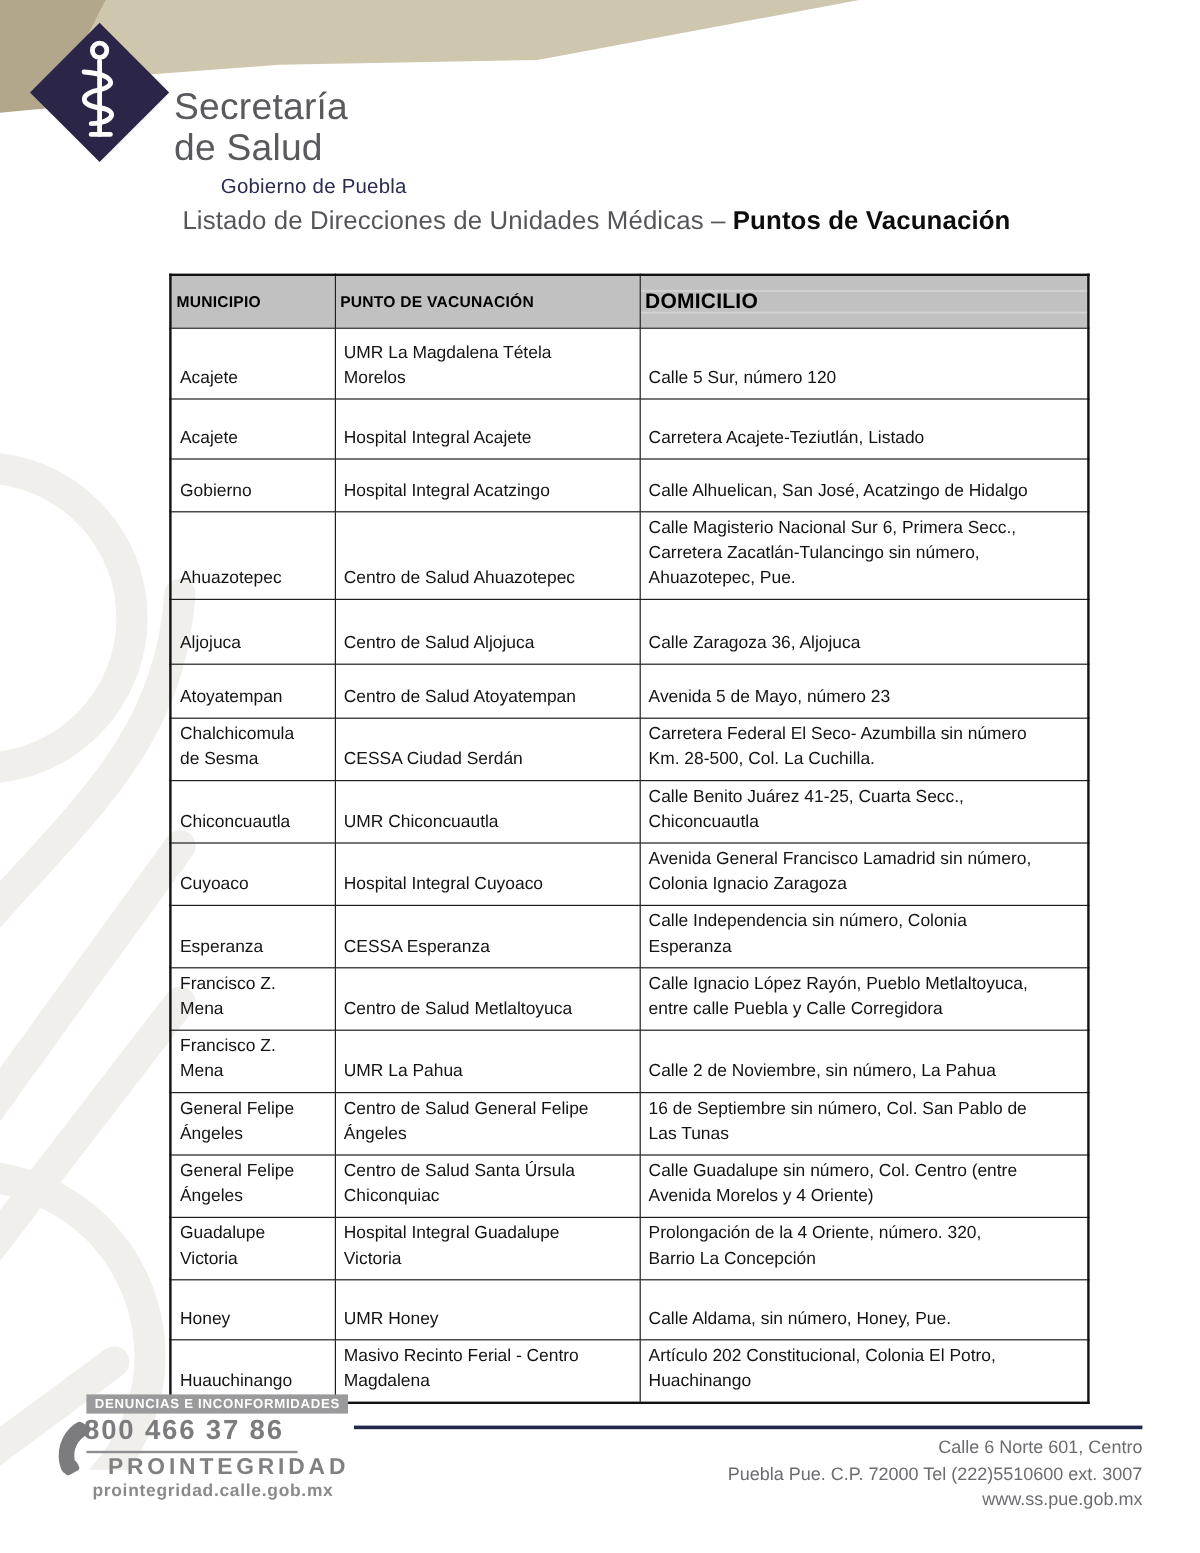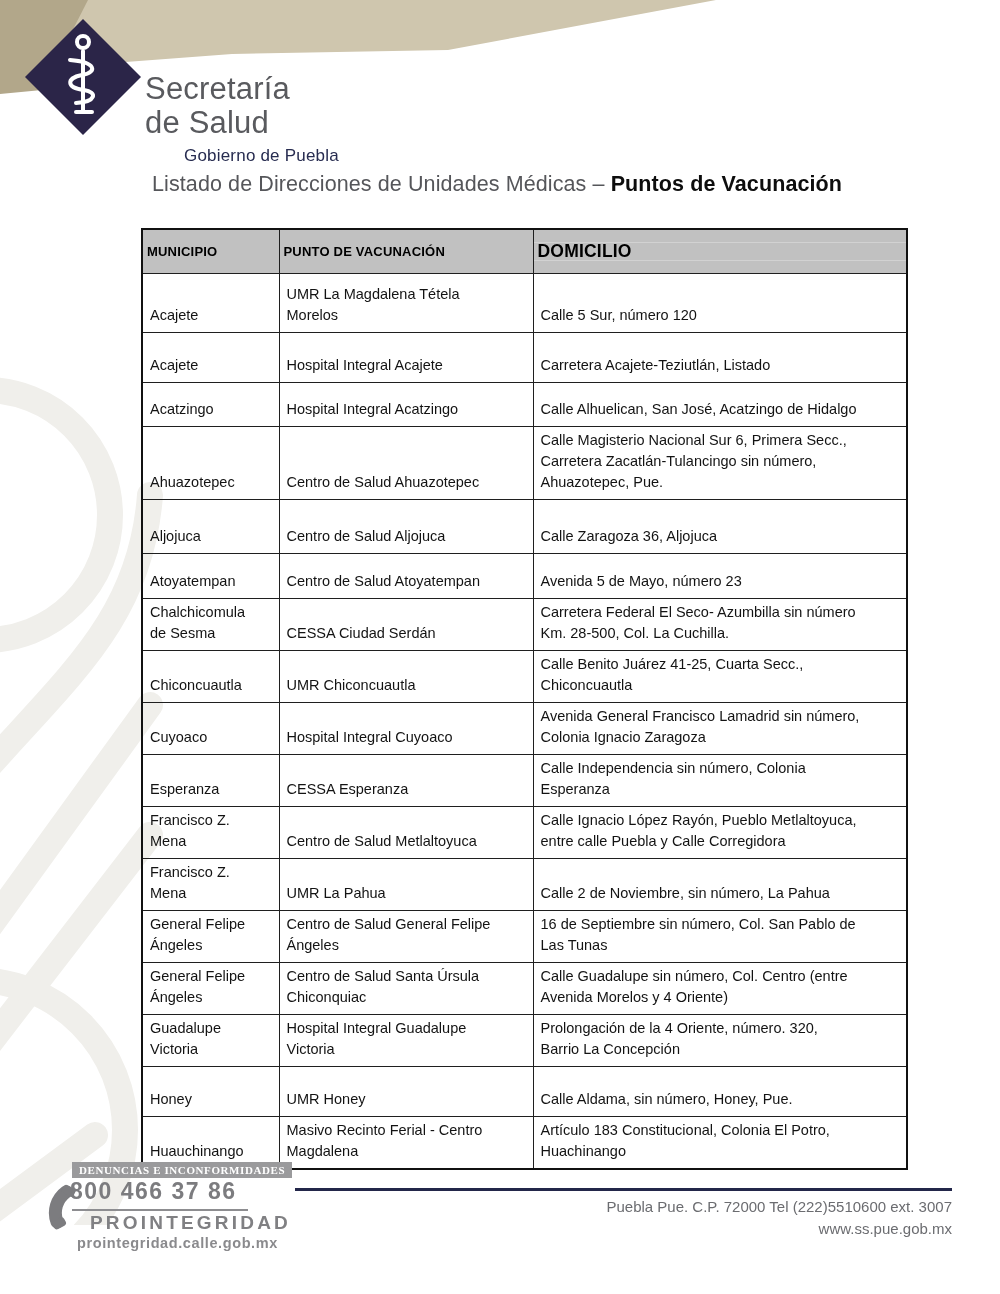--- a/index.html
+++ b/index.html
@@ -148,7 +148,7 @@
         <td>Carretera Acajete-Teziutlán, Listado</td>
       </tr>
       <tr style="height:44px">
-        <td>Acatzingo</td>
+        <td>Gobierno</td>
         <td>Hospital Integral Acatzingo</td>
         <td>Calle Alhuelican, San José, Acatzingo de Hidalgo</td>
       </tr>

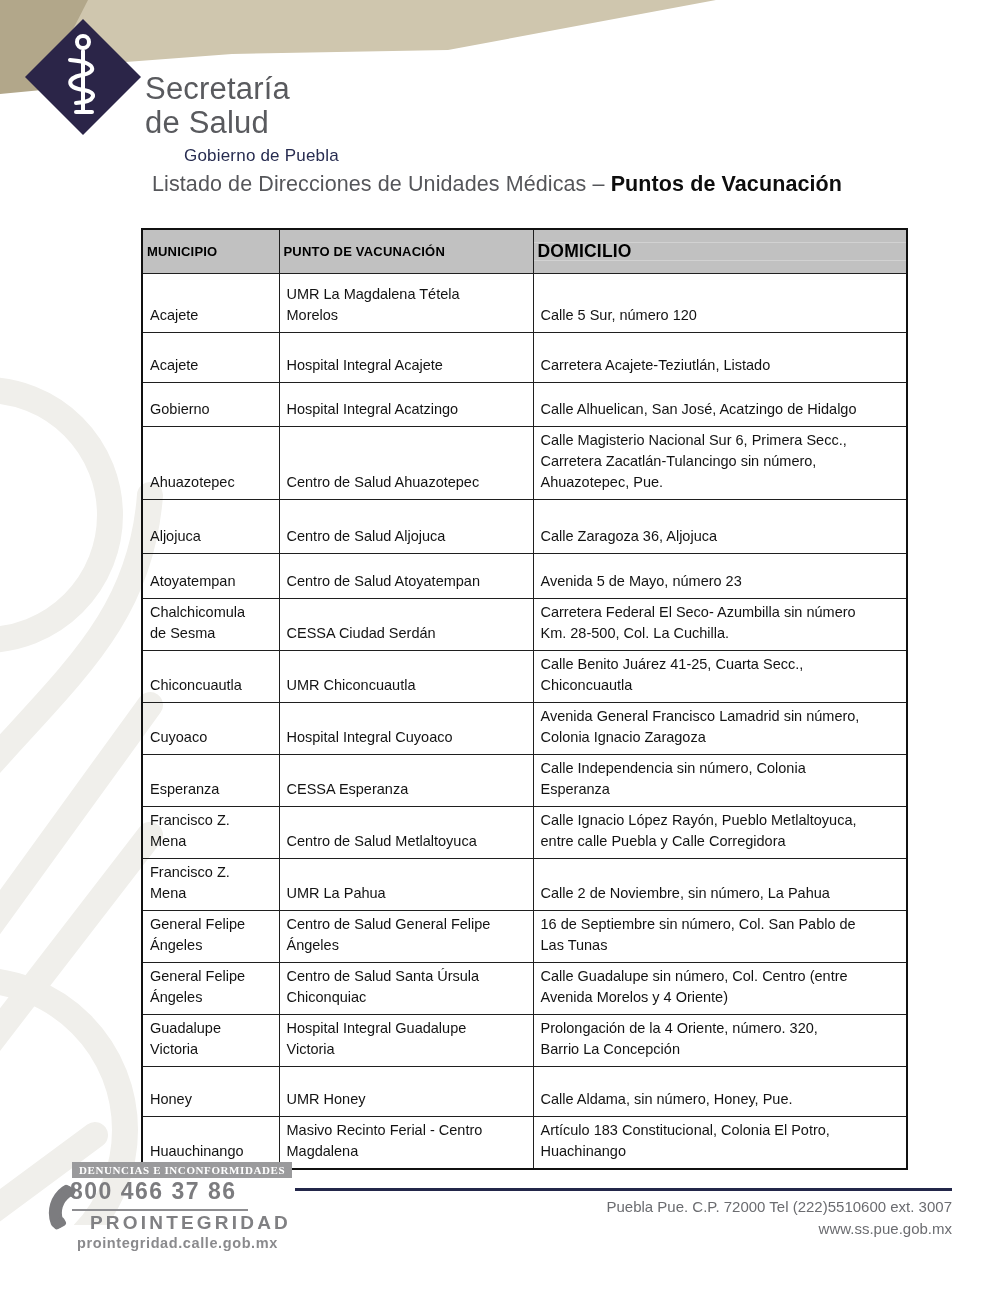--- a/index.html
+++ b/index.html
@@ -240,7 +240,7 @@
         <td>Huauchinango</td>
         <td>Masivo Recinto Ferial - Centro
 Magdalena</td>
-        <td>Artículo 183 Constitucional, Colonia El Potro,
+        <td>Artículo 202 Constitucional, Colonia El Potro,
 Huachinango</td>
       </tr>
     </tbody>

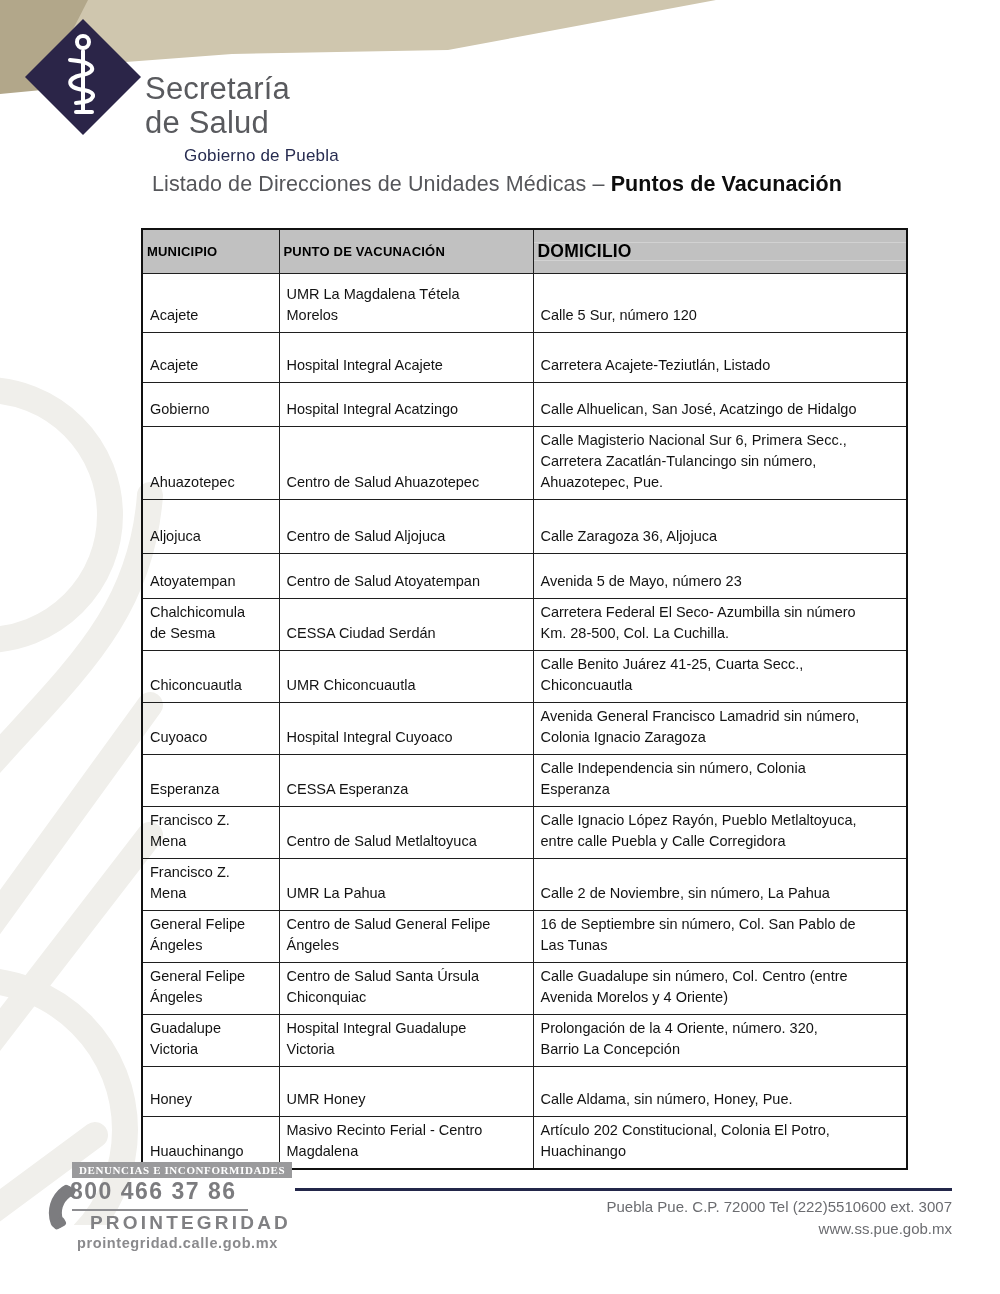--- a/index.html
+++ b/index.html
@@ -59,7 +59,7 @@
   .badge{
     position:absolute;left:72px;top:1162px;
     background:#9a9a9c;color:#ffffff;font-weight:bold;
-    font-size:11px;letter-spacing:.6px;padding:2px 7px 2px 7px;font-family:Liberation Serif, serif;
+    font-size:11px;letter-spacing:.6px;padding:2px 7px 2px 7px;
   }
   .phone-number{
     position:absolute;left:70px;top:1178px;

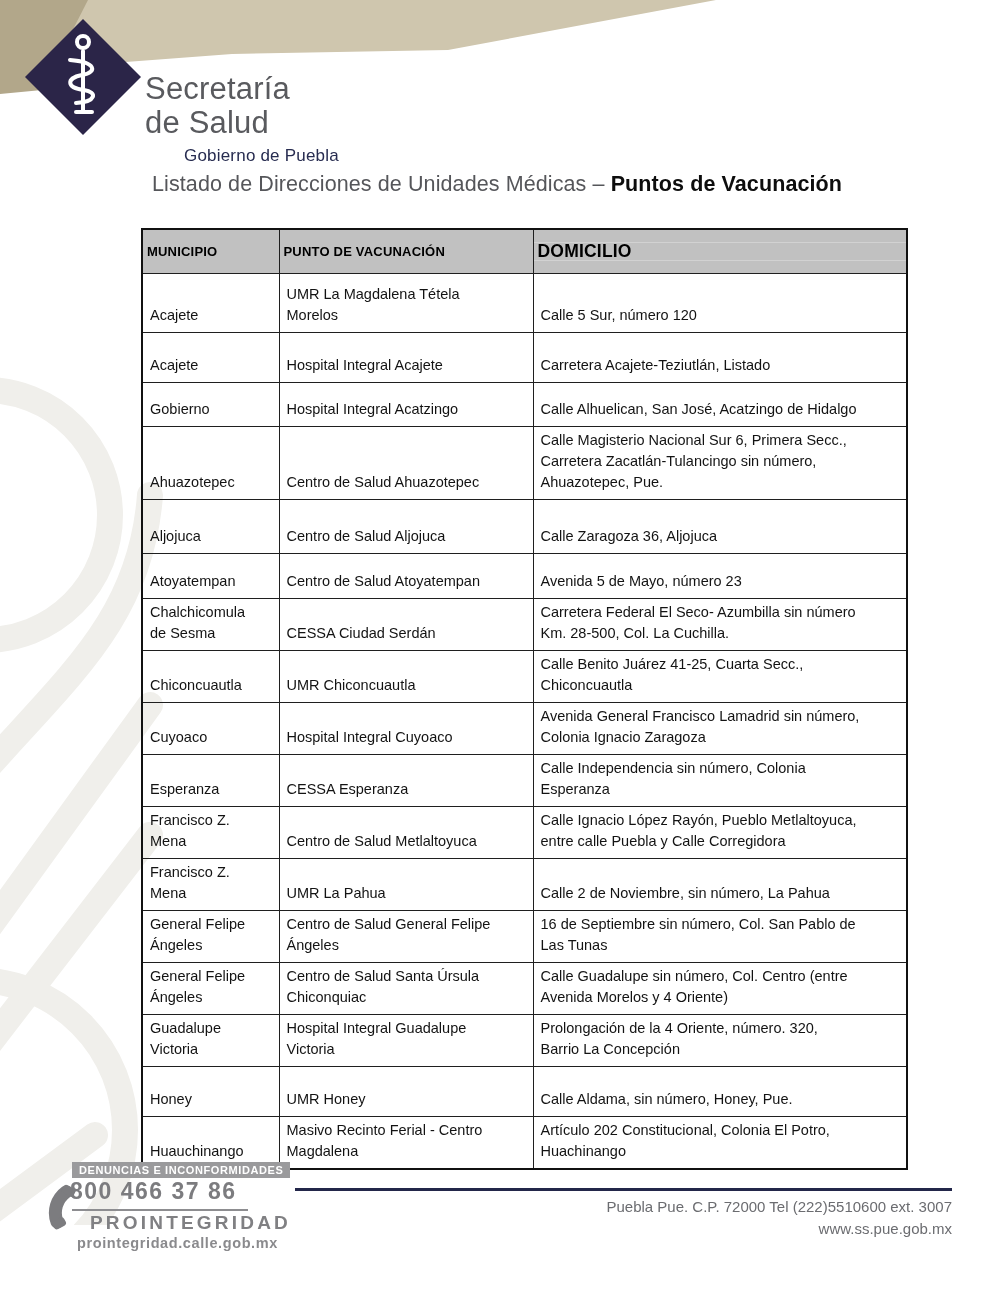--- a/index.html
+++ b/index.html
@@ -262,6 +262,7 @@
 
   <div class="footer-rule"></div>
   <div class="footer-address">
+    <div>Calle 6 Norte 601, Centro</div>
     <div>Puebla Pue. C.P. 72000 Tel (222)5510600 ext. 3007</div>
     <div>www.ss.pue.gob.mx</div>
   </div>

